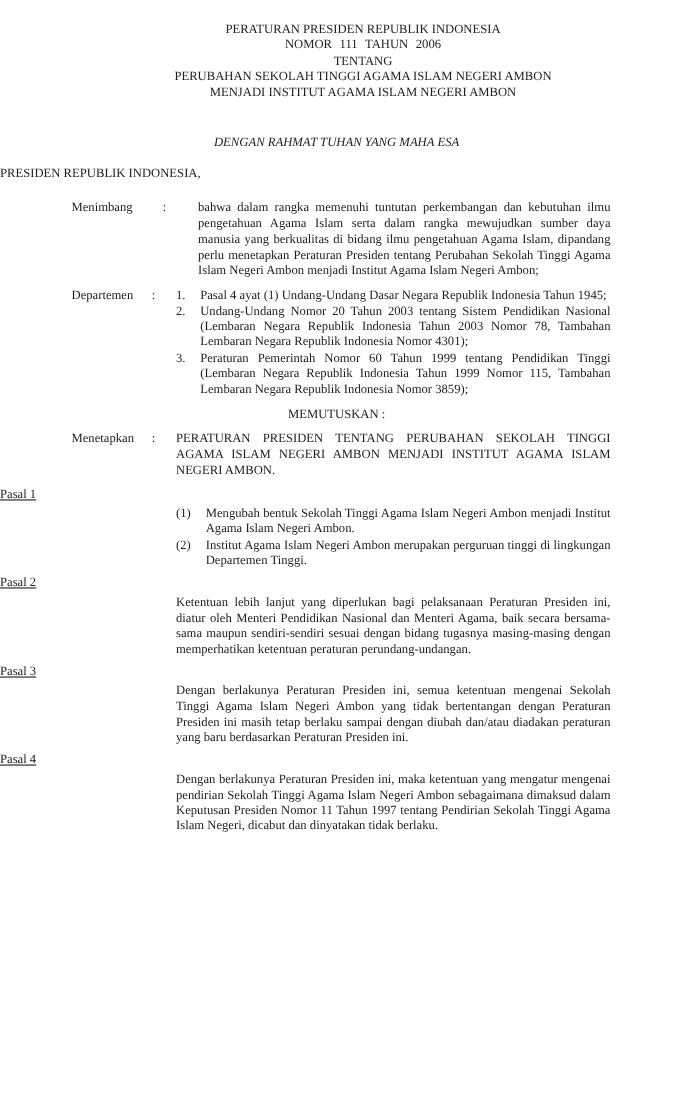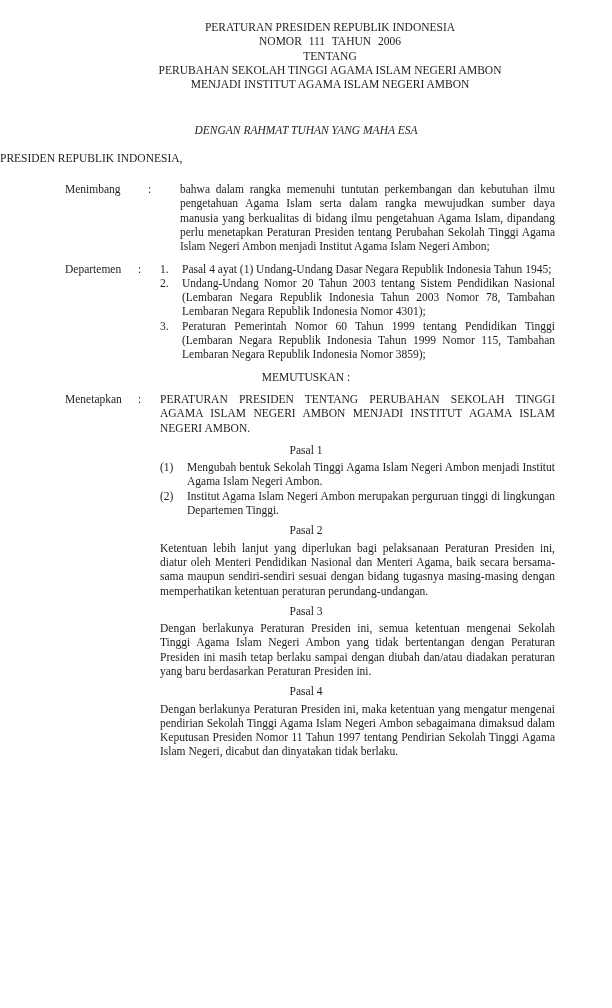--- a/index.html
+++ b/index.html
@@ -41,7 +41,7 @@
   .num-item { display: grid; grid-template-columns: 22px 1fr; }
   .num-item .txt { text-align: justify; }
   .memutuskan { text-align: center; margin: 3px 0 8px; }
-  .pasal { text-align: center; margin: 6px 0 3px; }
+  .pasal { text-align: left; margin: 6px 0 3px; text-decoration: underline; }
   .article-body { margin: 0 57px 0 160px; text-align: justify; }
   .paren-list { margin: 0 57px 0 160px; }
   .paren-item { display: grid; grid-template-columns: 27px 1fr; }

